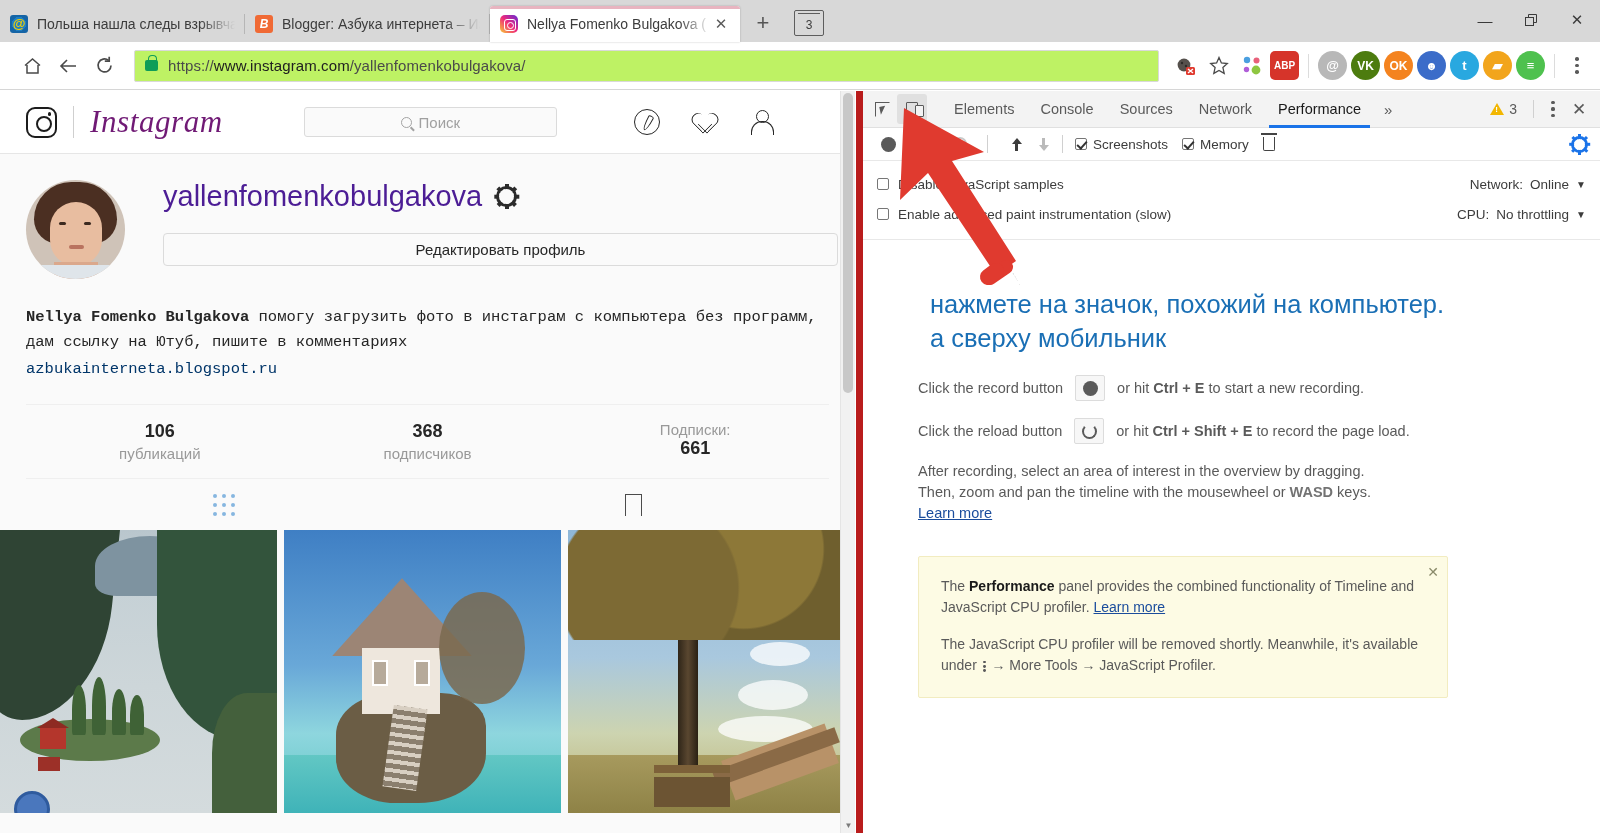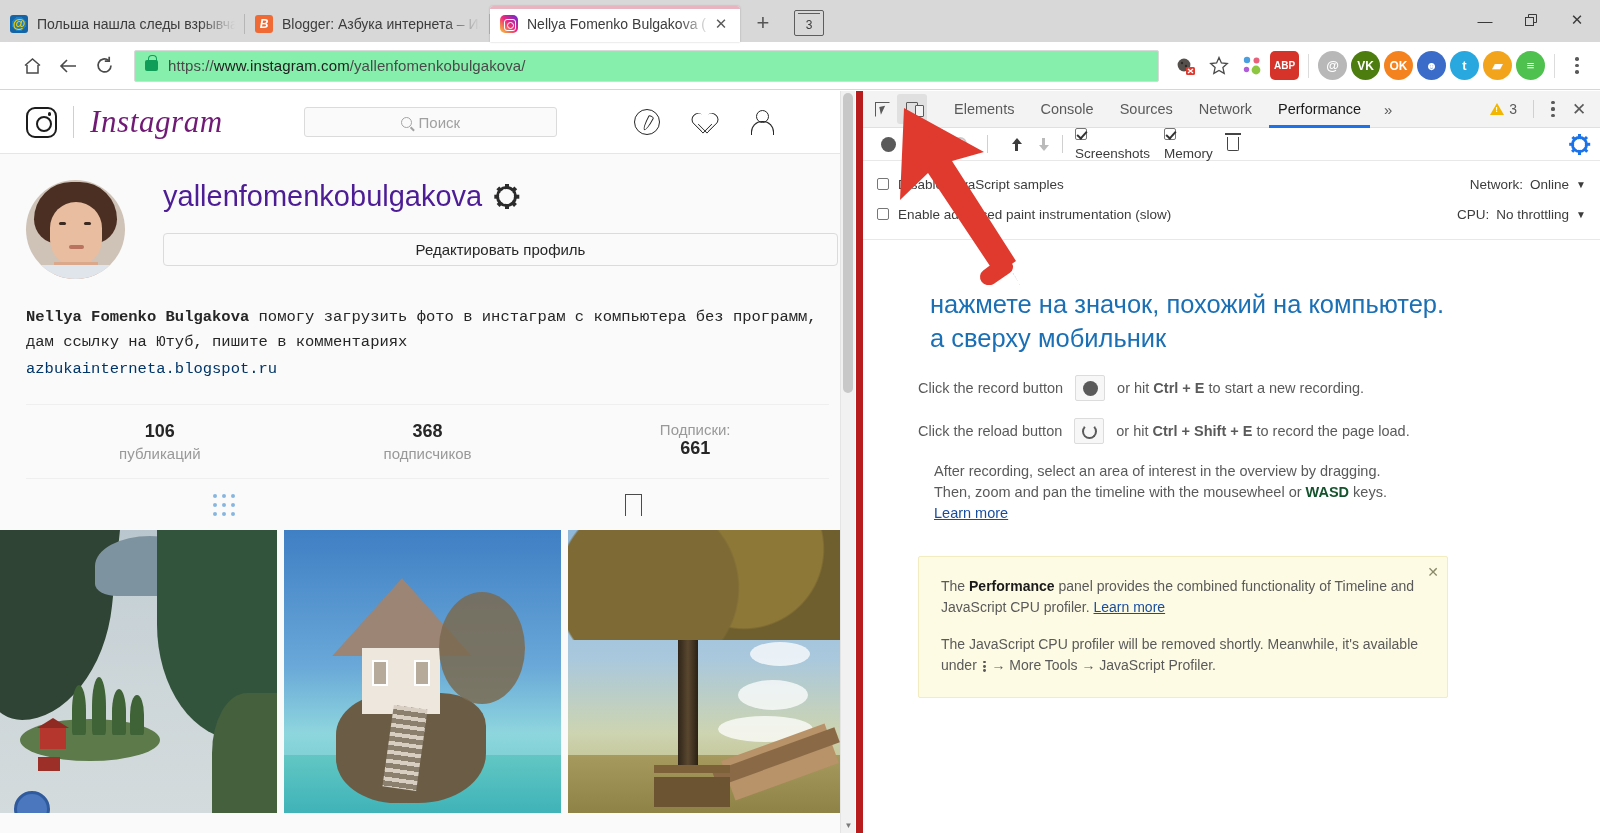--- a/index.html
+++ b/index.html
@@ -109,7 +109,7 @@
     flex: 1 1 auto; height: 32px; margin: 0 10px 0 12px;
     border: 1px solid #d9d9d9; border-radius: 2px;
     display:flex; align-items:center; padding: 0 10px;
-    background:#86efac;
+    background:#bef264;
   }
   .lock {
     width: 13px; height: 11px; background:#0f9d58; border-radius:2px;

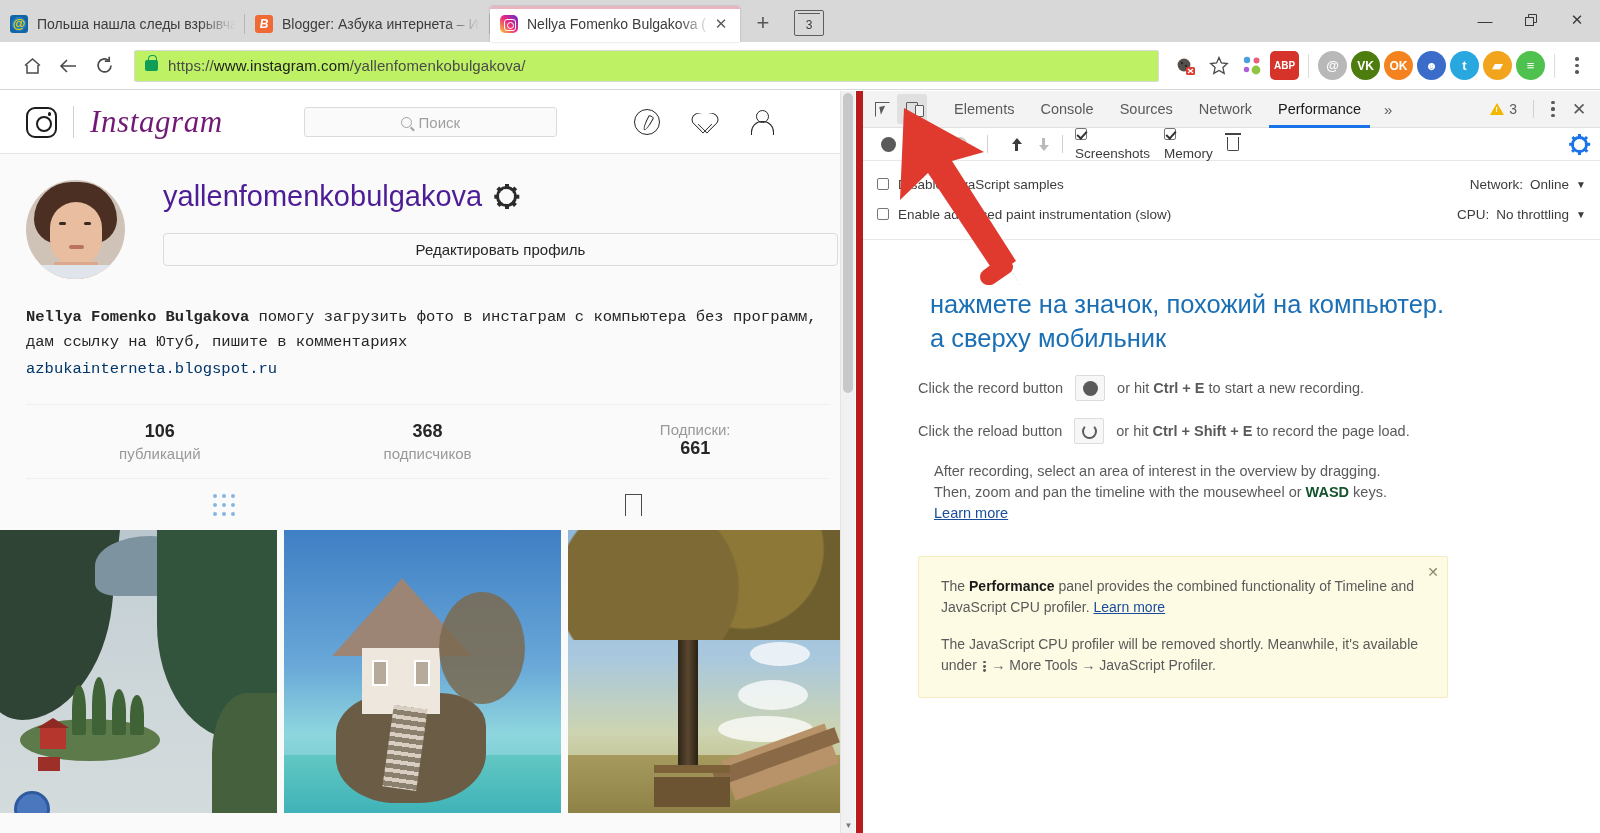--- a/index.html
+++ b/index.html
@@ -412,7 +412,7 @@
   .cb.on { background:#fff; }
   .cb.on::after{content:""; position:absolute; left:3px; top:0px; width:4px;
         height:8px; border:solid #333; border-width:0 2px 2px 0; transform:rotate(42deg);}
-  .chkitem { display:flex; gap:6px;flex-direction:column; }
+  .chkitem { display:flex; align-items:center; gap:6px; }
   .trash { width:12px; height:14px; border:1.6px solid #444; border-top:none;
      border-radius:0 0 2px 2px; position:relative; margin-left:8px;}
   .trash::before{content:""; position:absolute; left:-3px; top:-4px; width:16px;

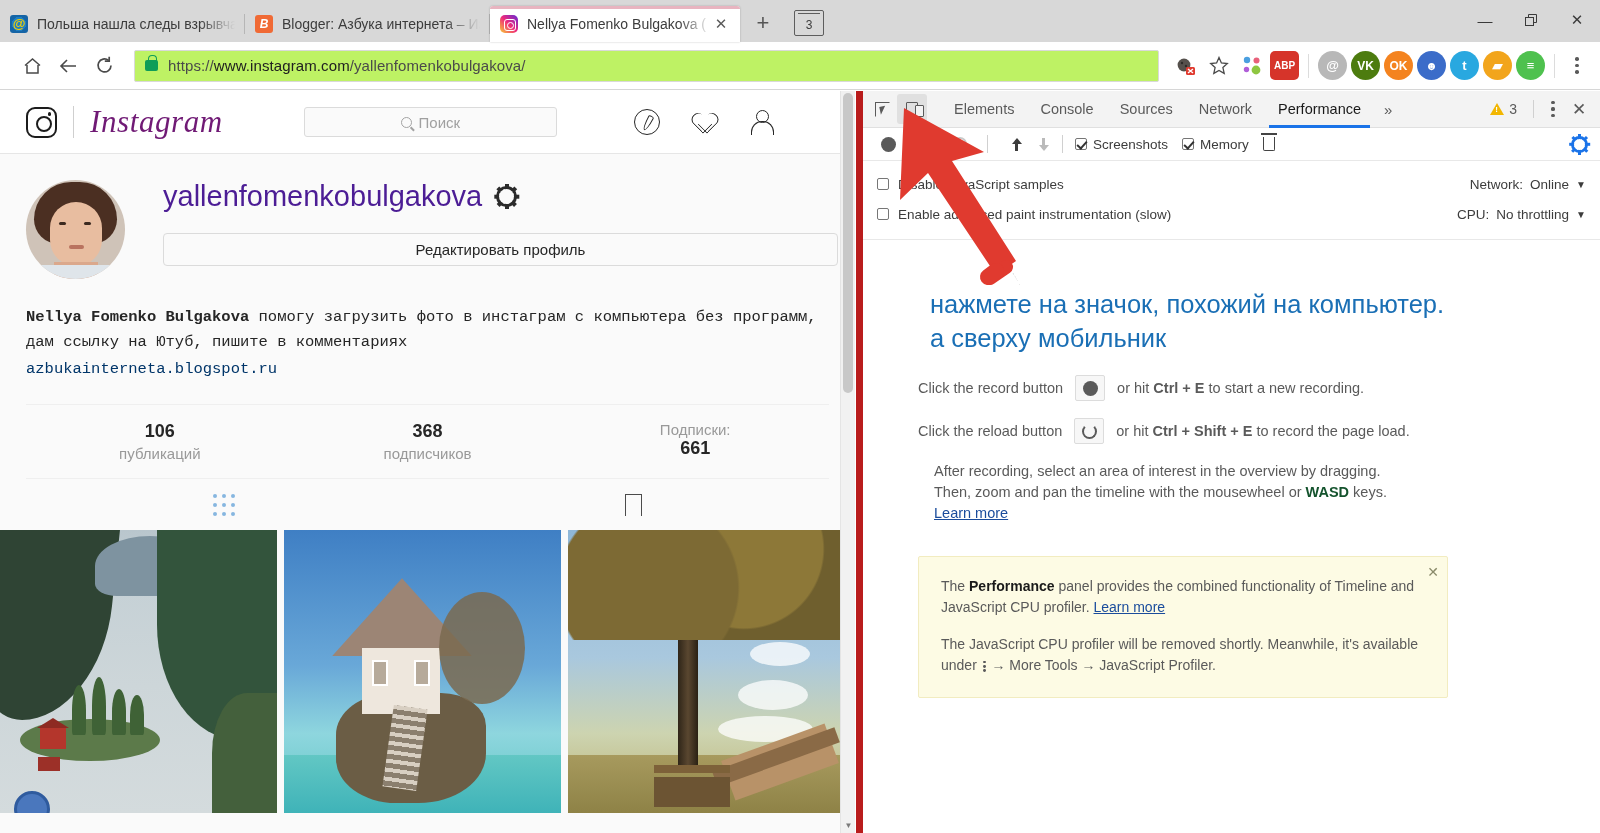--- a/index.html
+++ b/index.html
@@ -452,7 +452,7 @@
      display:flex; align-items:center; justify-content:center; border-radius:2px;}
   .hint-btn .rec-dot { width:15px;height:15px; }
   .hint-btn .reload-ico { width:15px;height:15px; }
-  .hint-para { line-height: 1.45; color:#5a5a5a; margin-top: 4px; margin-left: 16px; }
+  .hint-para { line-height: 1.45; color:#5a5a5a; margin-top: 4px; }
   .hint-para b { color:#14532d; }
   .lnk { color:#1a4c9c; text-decoration:underline; }
 

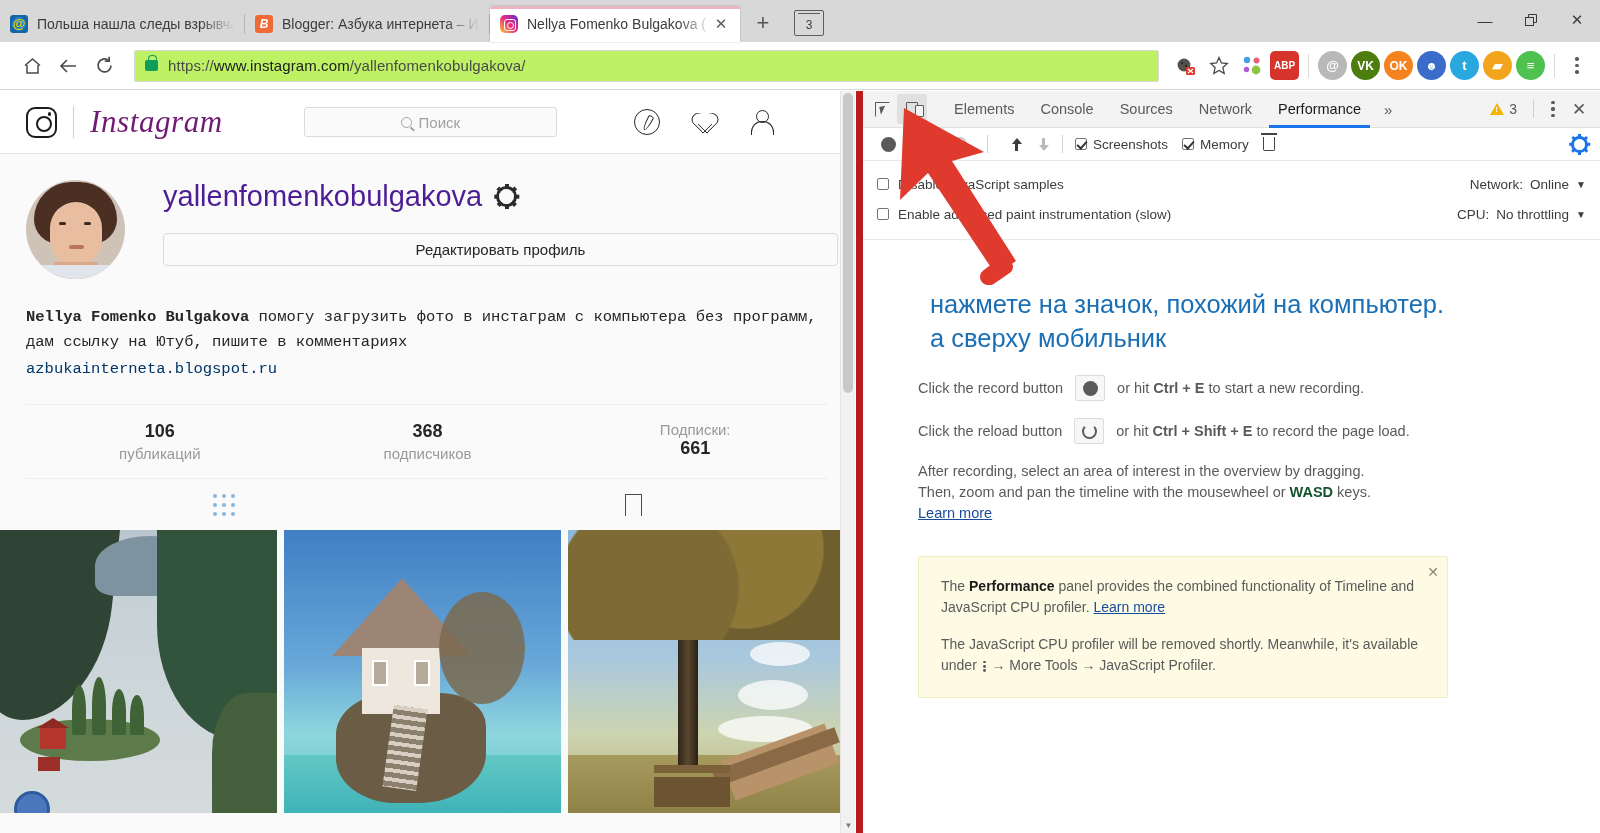--- a/index.html
+++ b/index.html
@@ -453,7 +453,7 @@
   .hint-btn .rec-dot { width:15px;height:15px; }
   .hint-btn .reload-ico { width:15px;height:15px; }
   .hint-para { line-height: 1.45; color:#5a5a5a; margin-top: 4px; }
-  .hint-para b { color:#14532d; }
+  .hint-para b { color:#737373; }
   .lnk { color:#1a4c9c; text-decoration:underline; }
 
   .notice {

